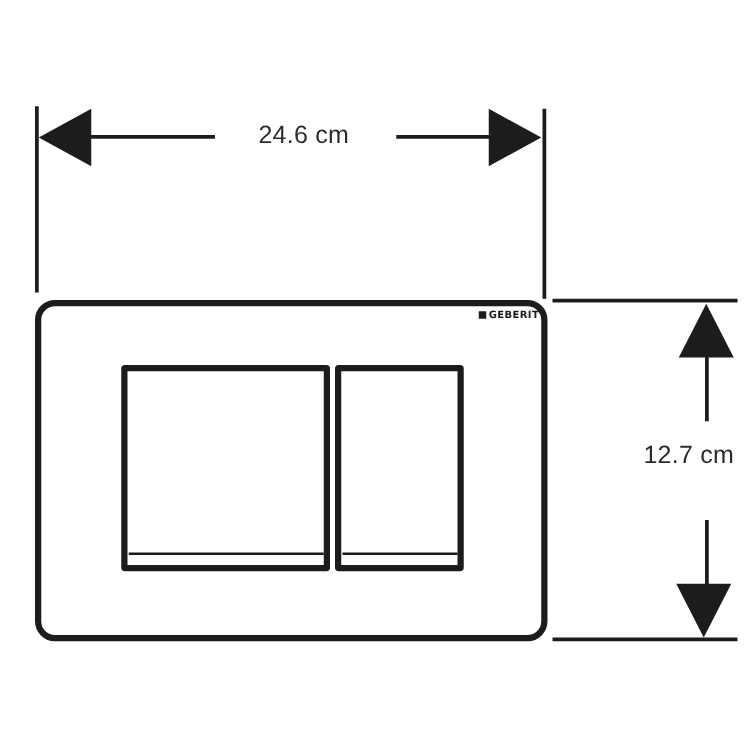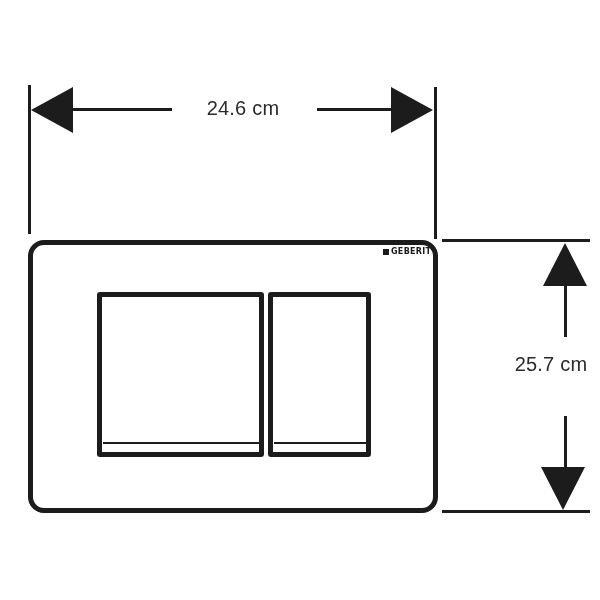--- a/index.html
+++ b/index.html
@@ -144,7 +144,7 @@
 
     <div class="arrow arrow-up" style="left:543px; top:243px;"></div>
     <div class="line" style="left:564px; top:285px; width:3px; height:52px;"></div>
-    <div class="dim-label" style="left:501px; top:353px;">25.7 cm</div>
+    <div class="dim-label" style="left:501px; top:353px;">12.7 cm</div>
     <div class="line" style="left:564px; top:416px; width:3px; height:52px;"></div>
     <div class="arrow arrow-down" style="left:541px; top:467px;"></div>
   </div>

